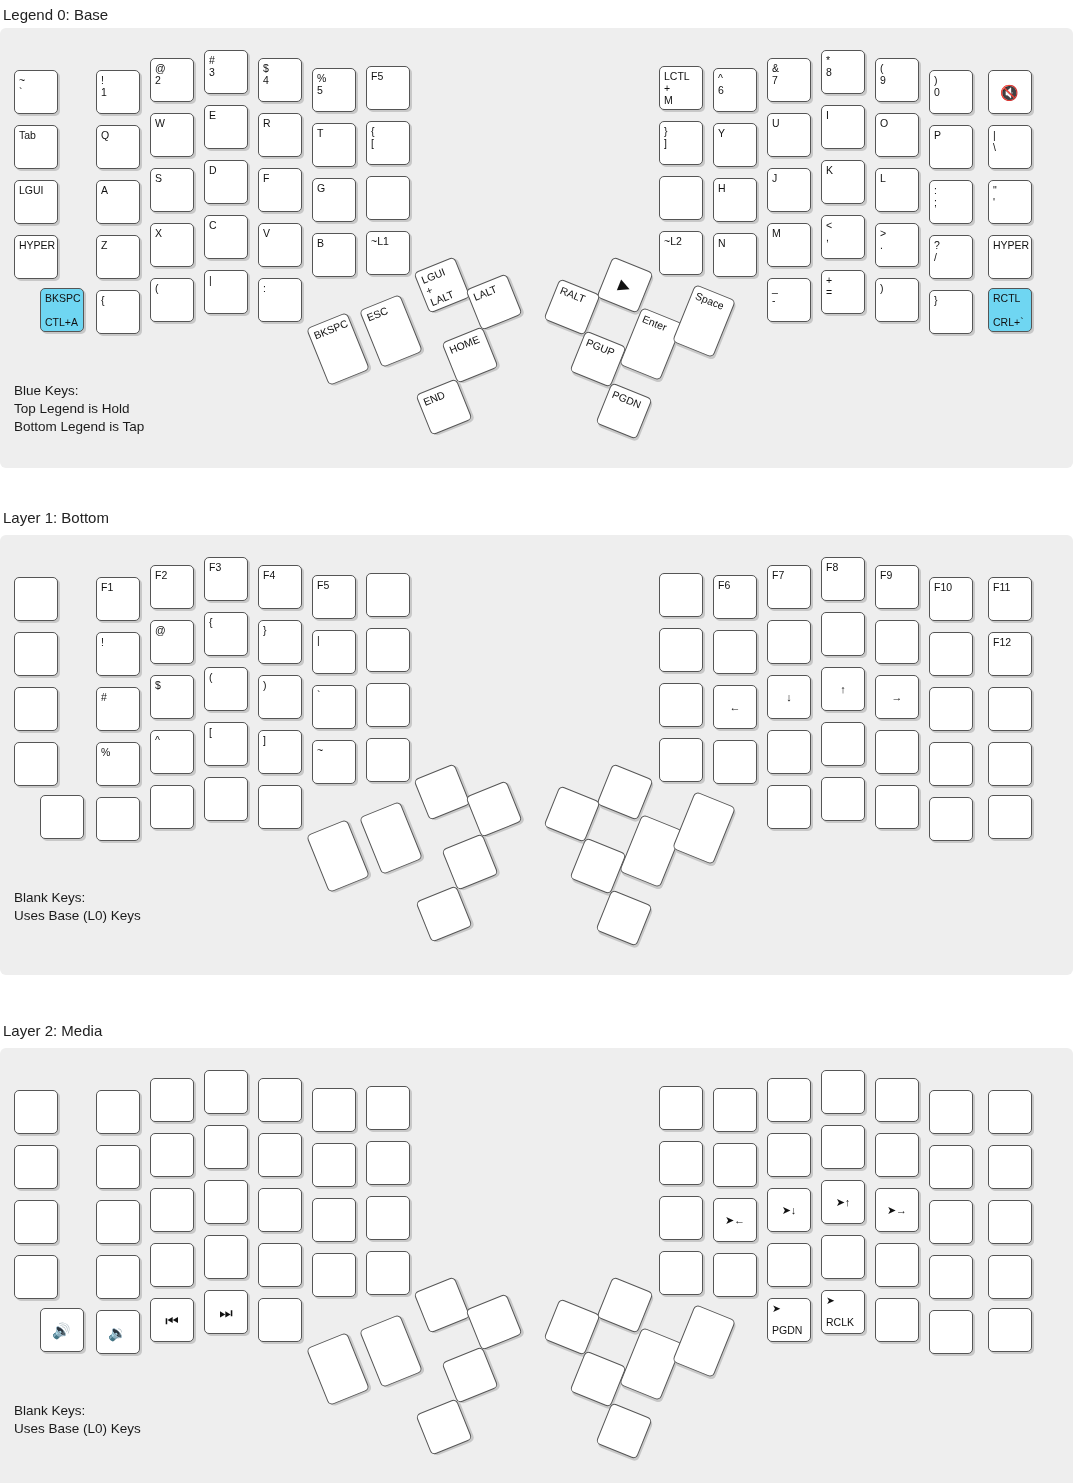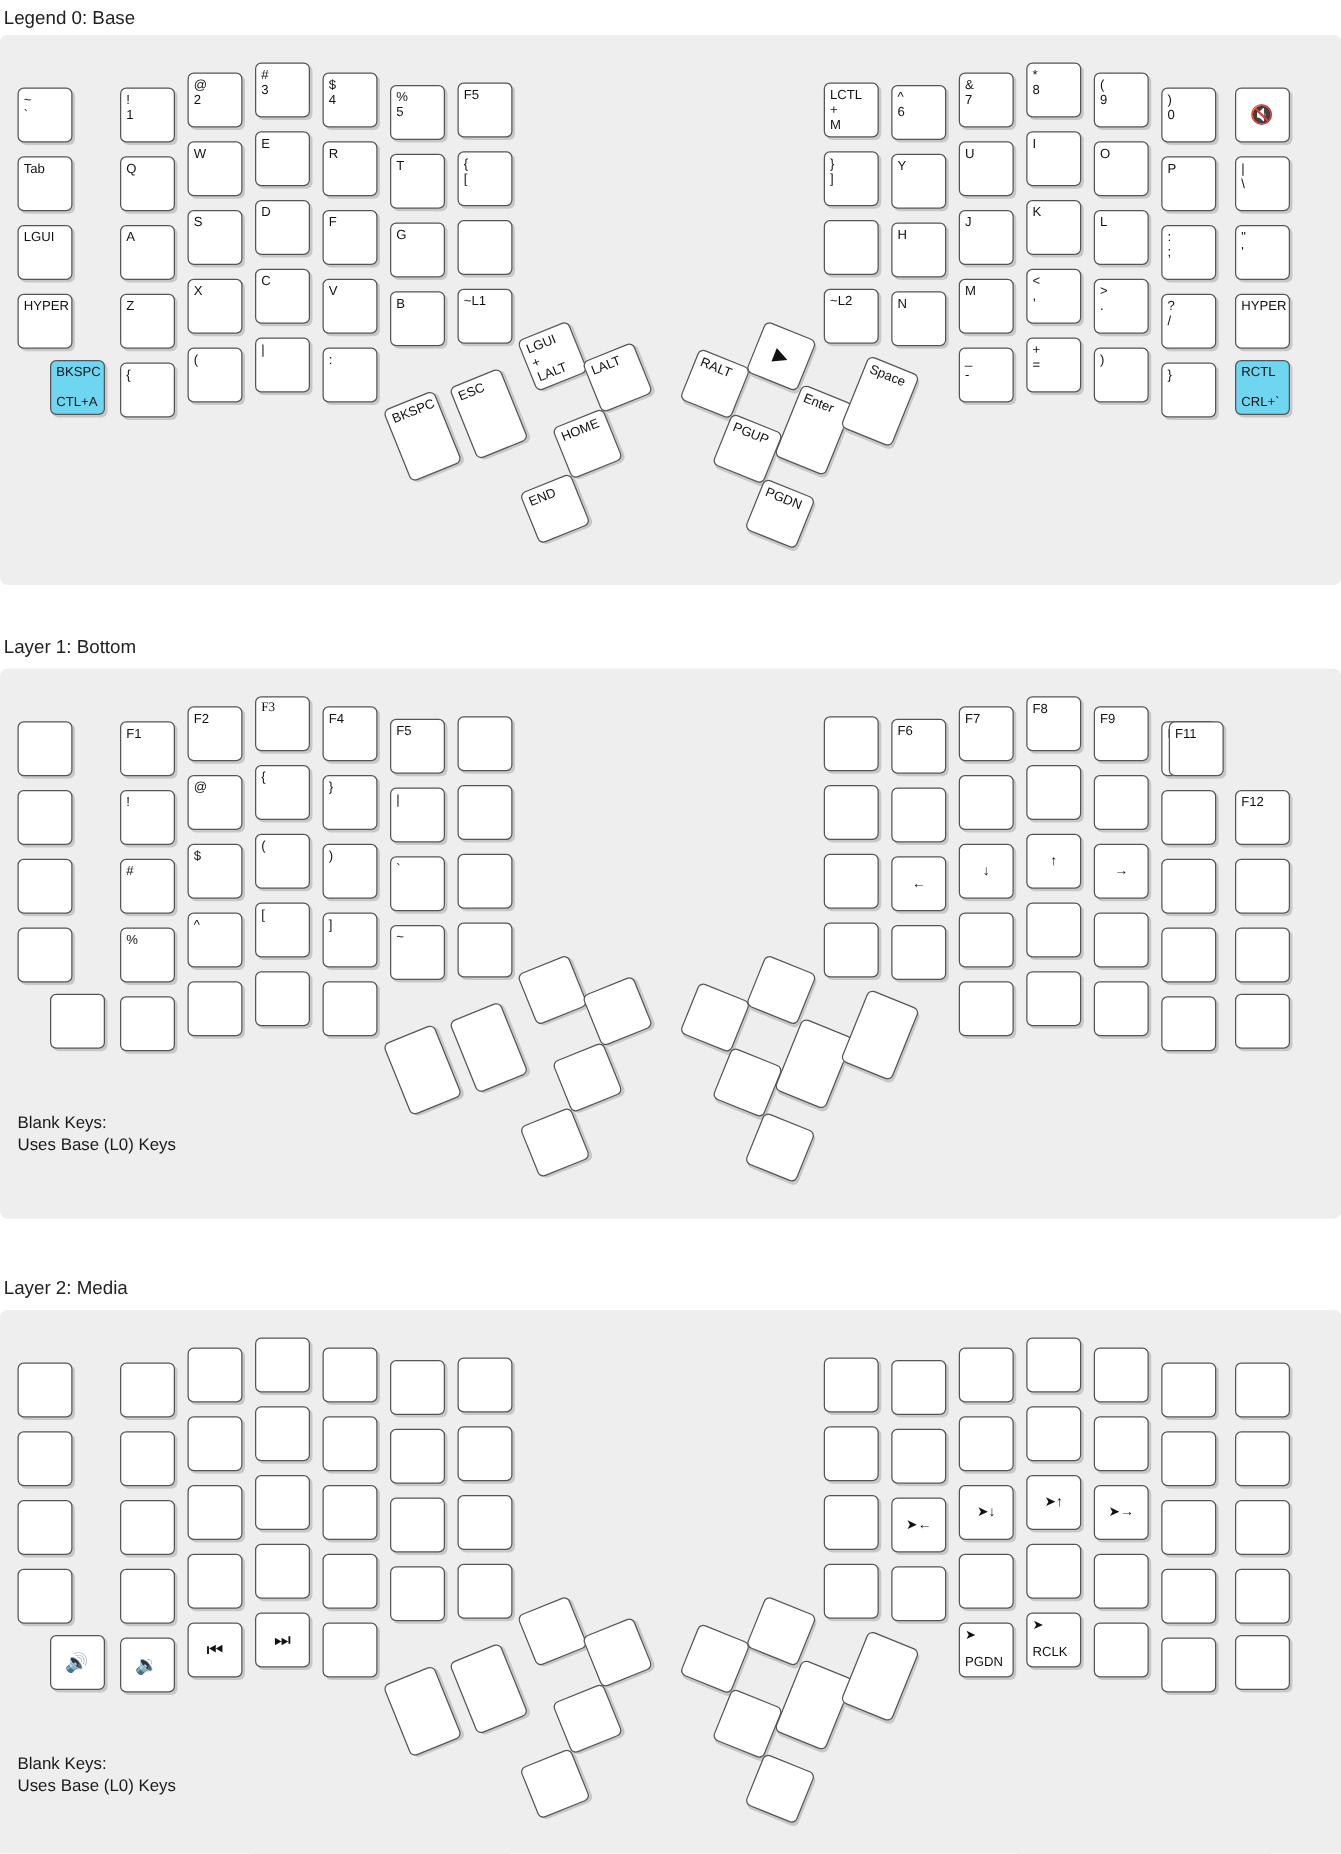--- a/index.html
+++ b/index.html
@@ -376,6 +376,9 @@
       <span class="lg" style="margin-top:12px;">CRL+`</span>
     </div>
 
+  <div class="note" style="left:14px; top:382px;">Blue Keys:
+Top Legend is Hold
+Bottom Legend is Tap</div>
 
   <div class="layer-title" style="left:3px; top:509px;">Layer 1: Bottom</div>
   <div class="layer-panel" style="left:0px; top:535px; width:1073px; height:440px;"></div>

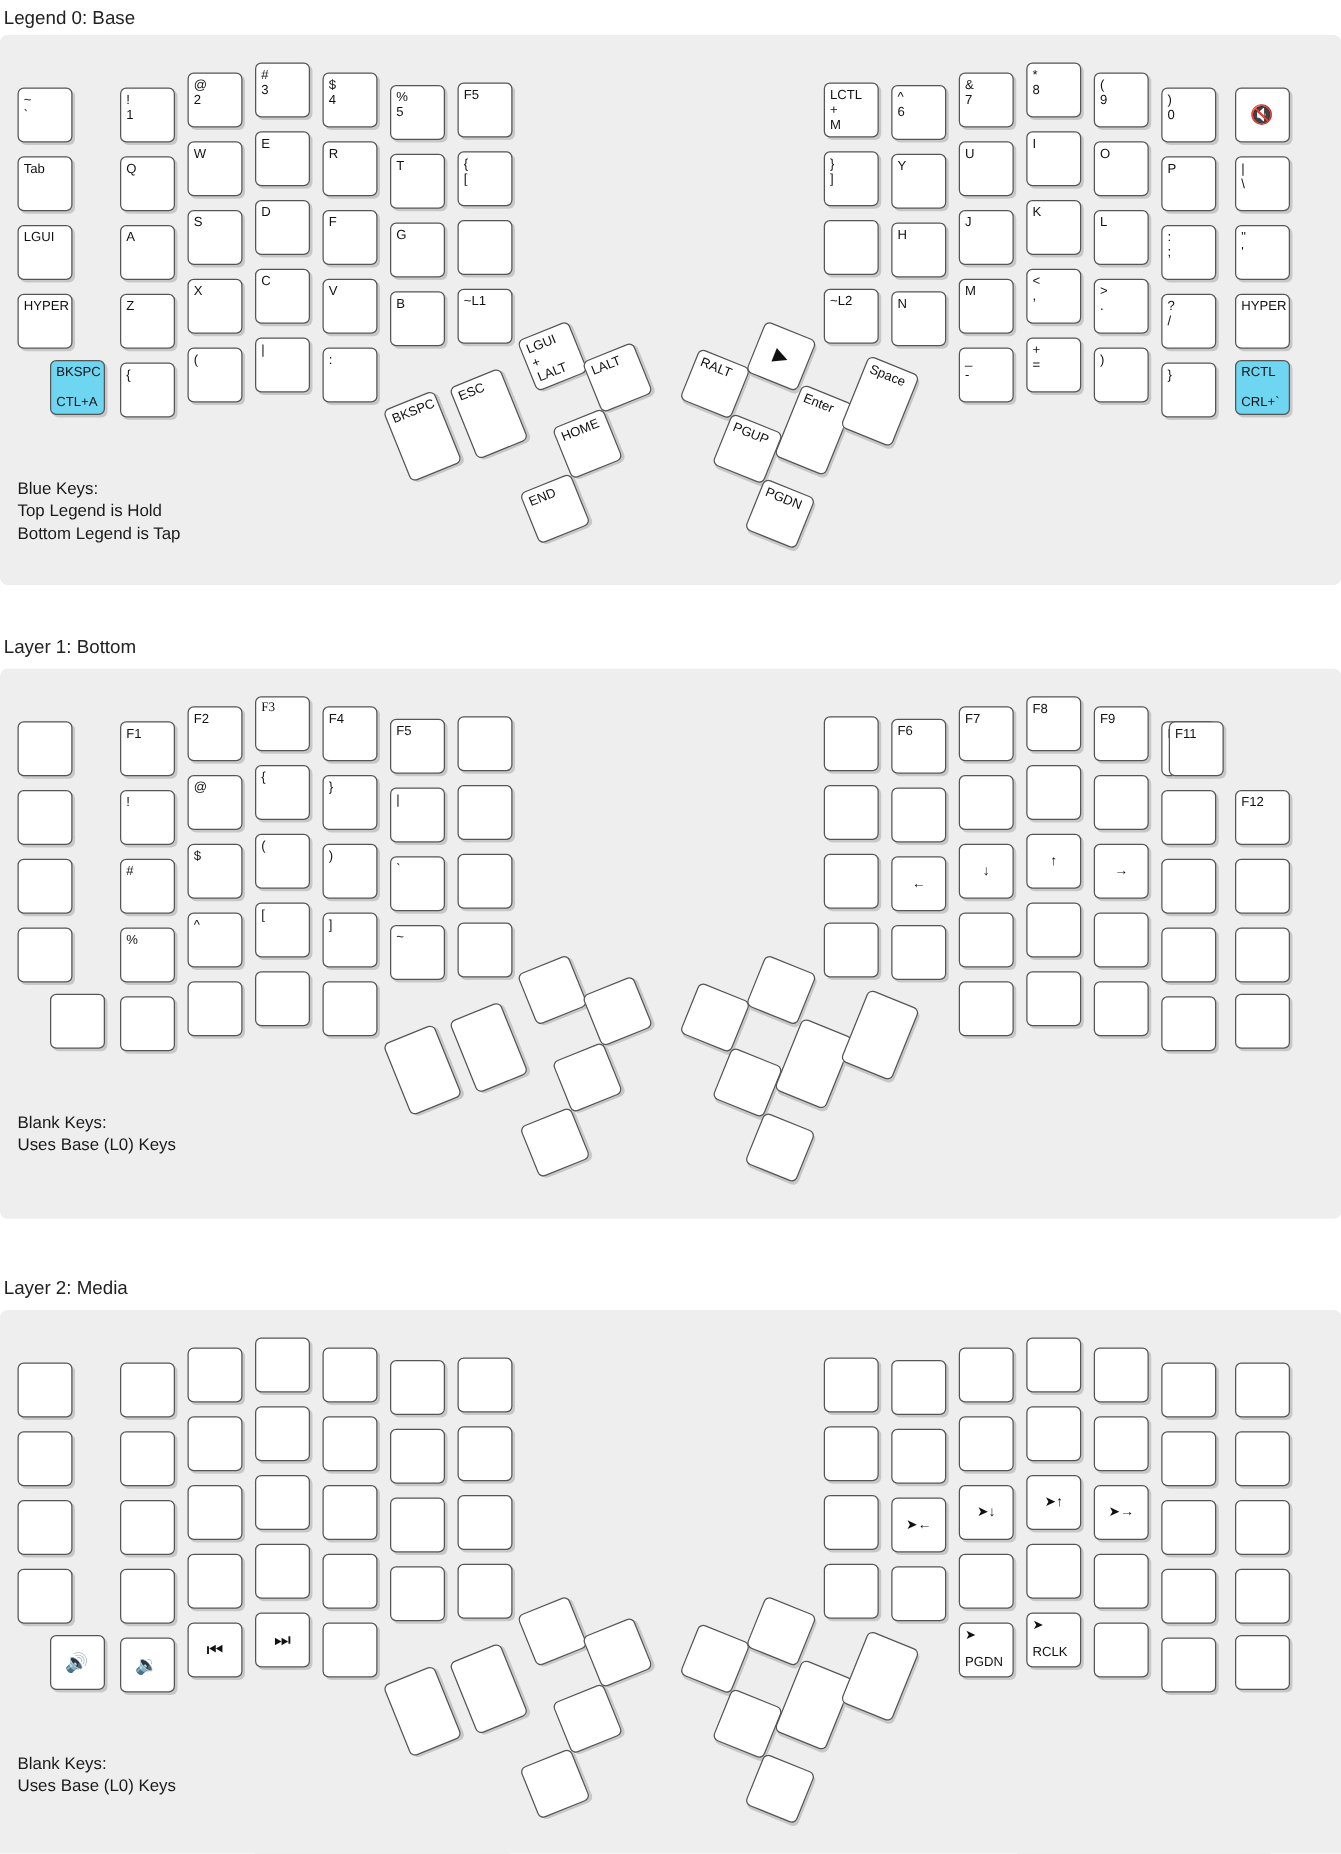--- a/index.html
+++ b/index.html
@@ -390,7 +390,7 @@
   <div class="key" style="left:150px; top:565px;">
       <span class="lg">F2</span>
     </div>
-  <div class="key" style="left:204px; top:557px;font-family:Liberation Serif, serif;">
+  <div class="key" style="left:204px; top:557px;">
       <span class="lg">F3</span>
     </div>
   <div class="key" style="left:258px; top:565px;">

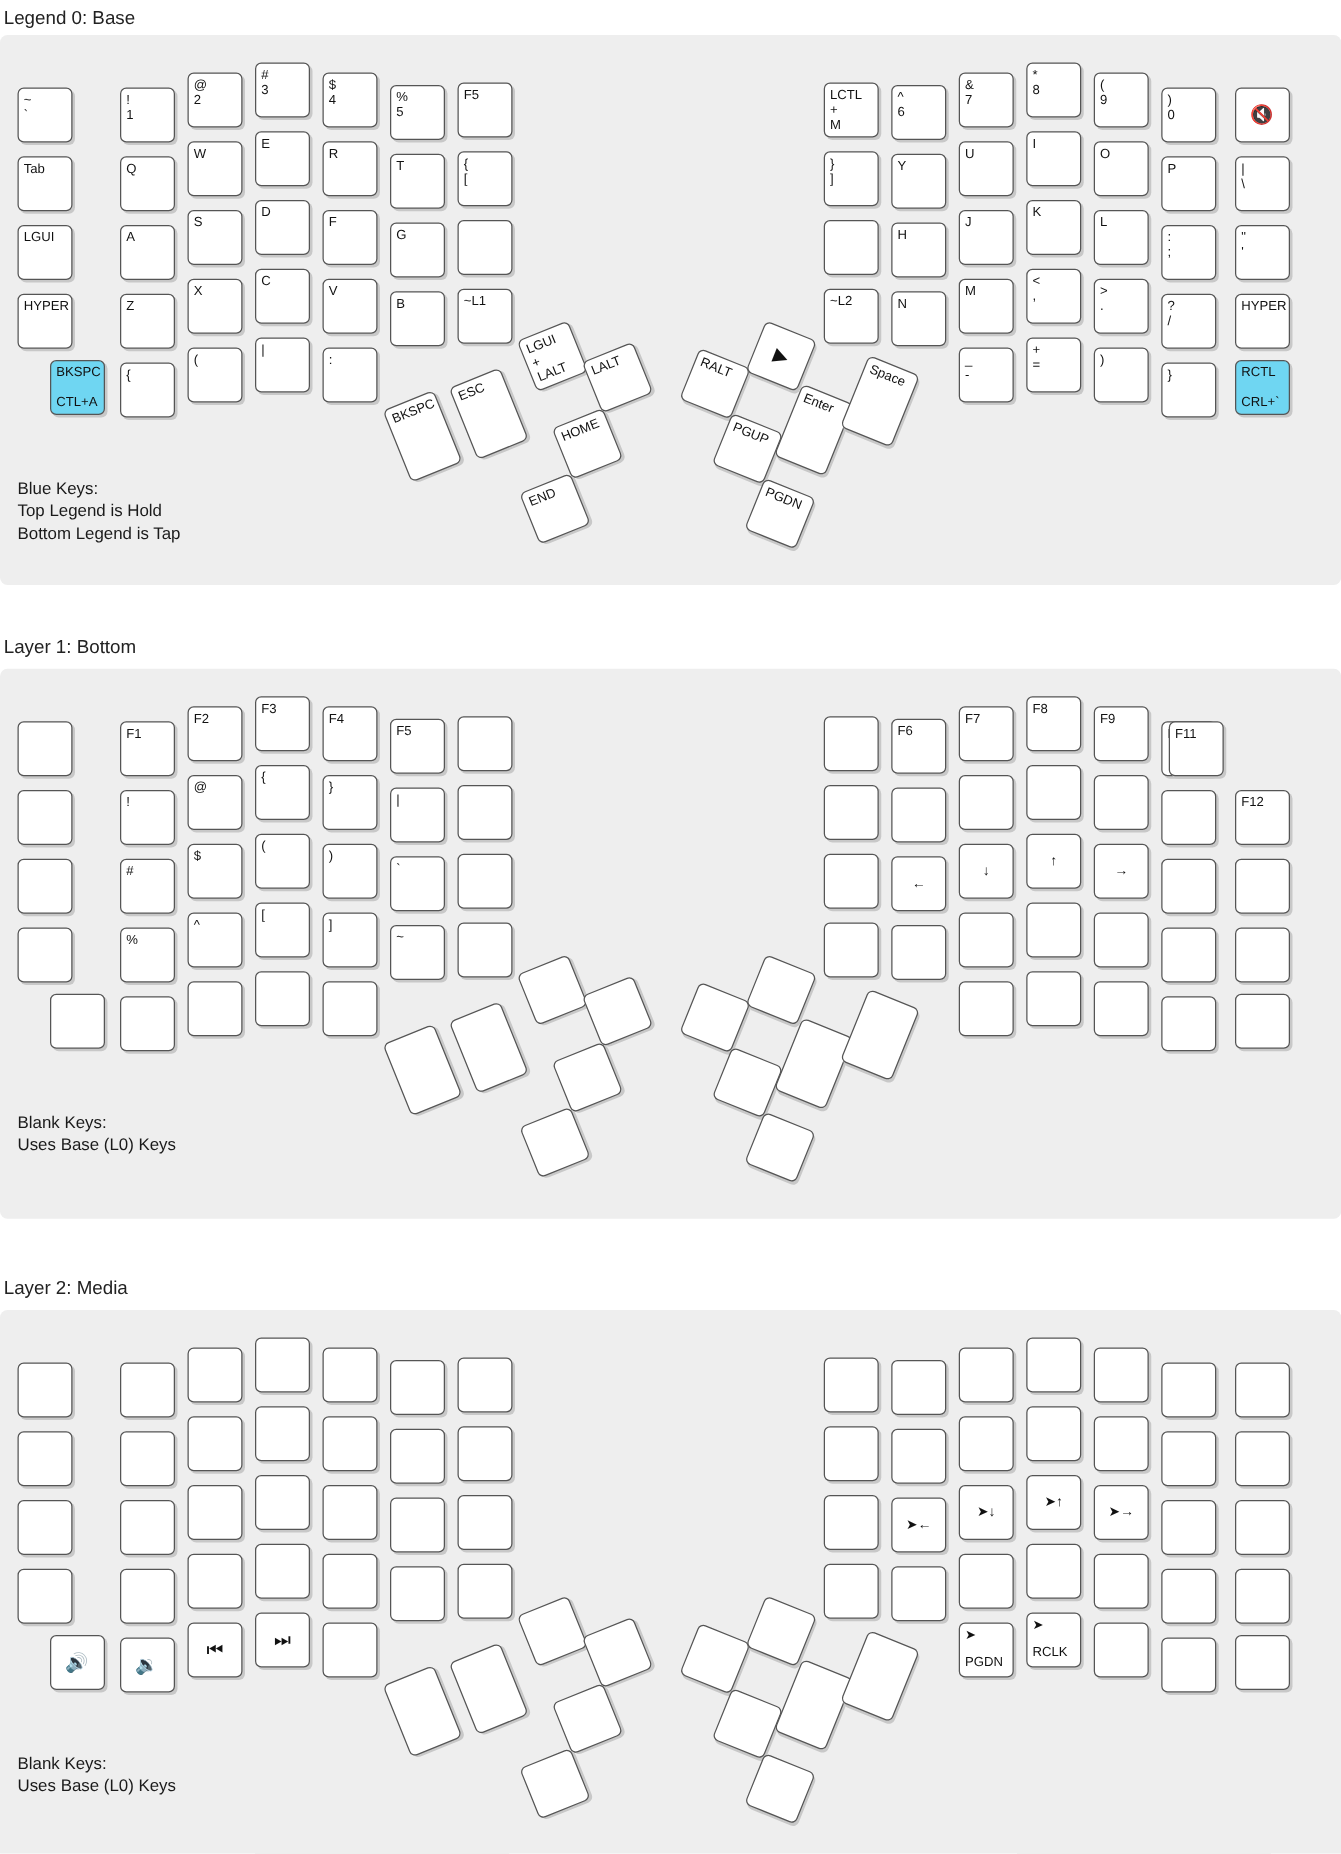--- a/index.html
+++ b/index.html
@@ -491,7 +491,7 @@
   <div class="key" style="left:929px; top:577px;">
       <span class="lg">F10</span>
     </div>
-  <div class="key" style="left:935px; top:577px;">
+  <div class="key" style="left:988px; top:577px;">
       <span class="lg">F11</span>
     </div>
 

